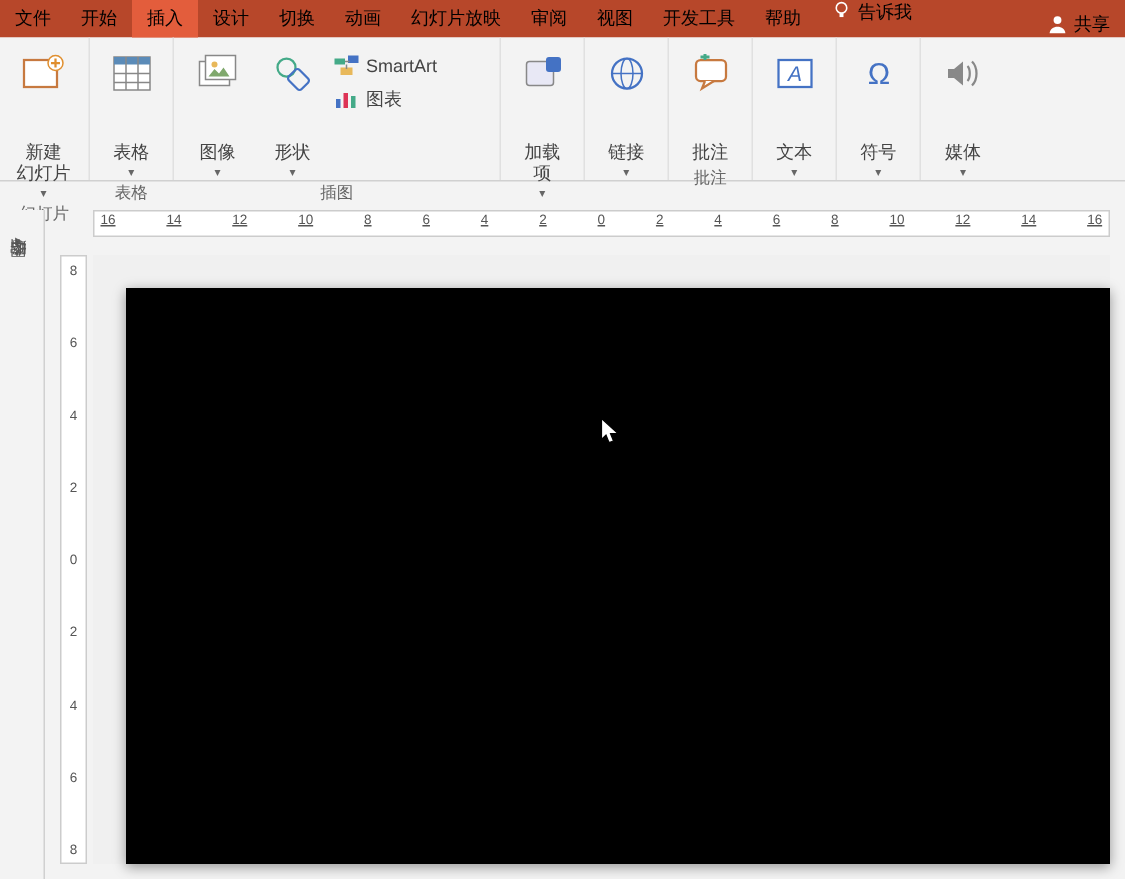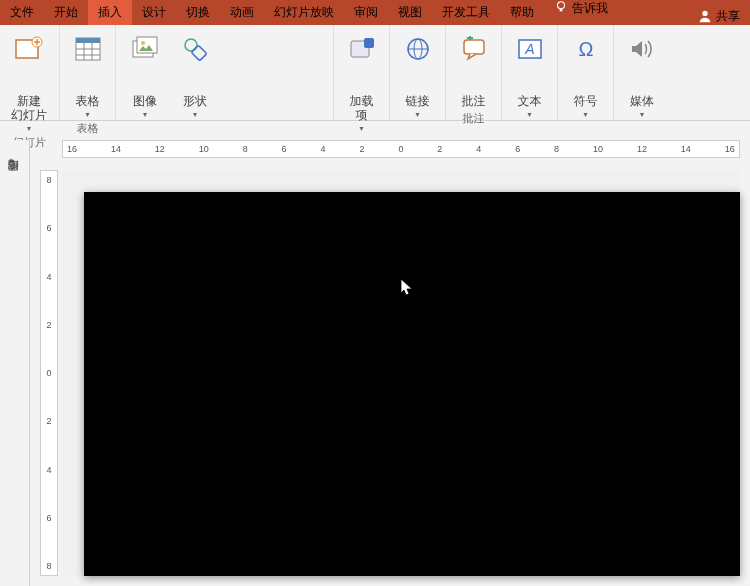--- a/index.html
+++ b/index.html
@@ -149,6 +149,29 @@
         <span class="lbl">形状</span>
         <span class="chev">▾</span>
       </div>
+      <div class="small-items">
+        <div class="small-item">
+          <span class="sico">
+            <svg width="18" height="16" viewBox="0 0 18 16">
+                <rect x="1" y="3" width="7" height="4" fill="#4a8"></rect>
+                <rect x="10" y="1" width="7" height="5" fill="#4472c4"></rect>
+                <rect x="5" y="9" width="8" height="5" fill="#e8b85a"></rect>
+                <path d="M8 5l3 0M9 7l0 3" stroke="#888"></path>
+              </svg>
+          </span>
+          <span>SmartArt</span>
+        </div>
+        <div class="small-item">
+          <span class="sico">
+            <svg width="18" height="16" viewBox="0 0 18 16">
+                <rect x="2" y="8" width="3" height="6" fill="#4472c4"></rect>
+                <rect x="7" y="4" width="3" height="10" fill="#d35"></rect>
+                <rect x="12" y="6" width="3" height="8" fill="#4a8"></rect>
+              </svg>
+          </span>
+          <span>图表</span>
+        </div>
+      </div>
     </div>
   </div>
 

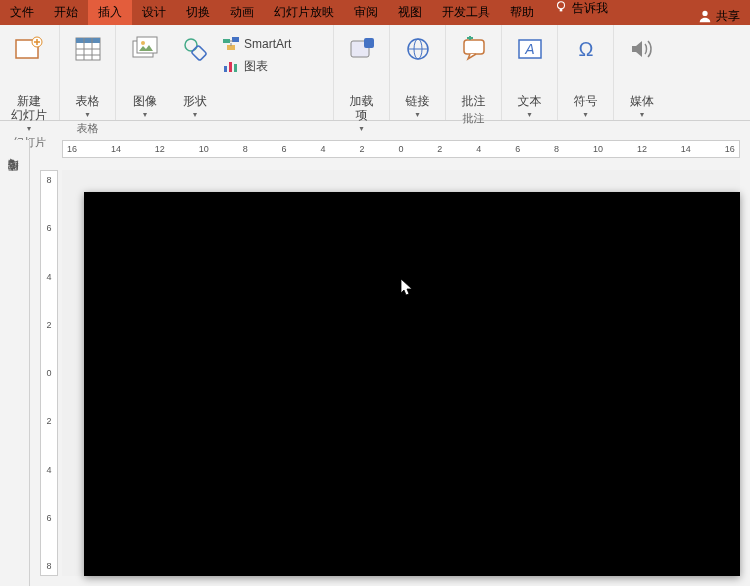--- a/index.html
+++ b/index.html
@@ -173,6 +173,7 @@
         </div>
       </div>
     </div>
+    <div class="group-label">插图</div>
   </div>
 
   <div class="group" style="width:56px">

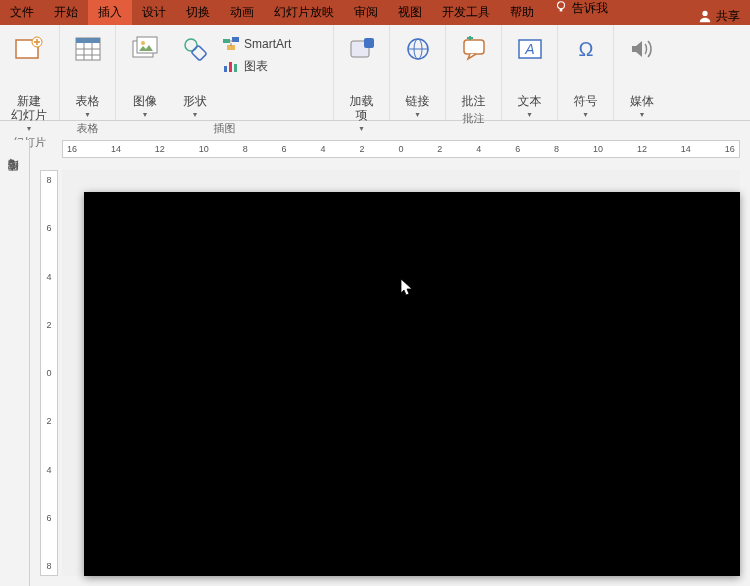--- a/index.html
+++ b/index.html
@@ -30,7 +30,7 @@
 
 .hruler { position: absolute; left: 62px; right: 10px; top: 140px; height: 18px; background: #fff; border: 1px solid #ccc; font-size: 9px; color: #555; overflow: hidden; }
 .vruler { position: absolute; left: 40px; top: 170px; bottom: 10px; width: 18px; background: #fff; border: 1px solid #ccc; font-size: 9px; color: #555; overflow: hidden; }
-.hruler-inner { position: absolute; left: 0; top: 0; right: 0; bottom: 0; display: flex; justify-content: space-between; align-items: center; padding: 0 4px; }
+.hruler-inner { position: absolute; left: 0; top: 0; right: 0; bottom: 0; display: flex; justify-content: space-between; padding: 0 4px; text-decoration: underline; }
 .hruler-inner span { font-size: 9px; }
 .vruler-inner { position: absolute; left: 0; top: 0; right: 0; bottom: 0; display: flex; flex-direction: column; justify-content: space-between; align-items: center; padding: 4px 0; }
 .tick { display: inline-block; }

